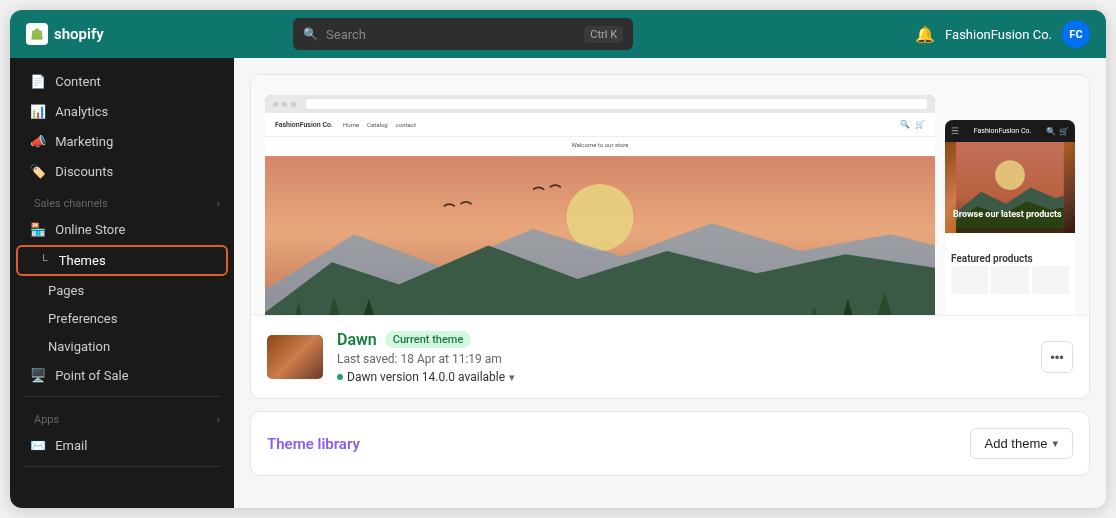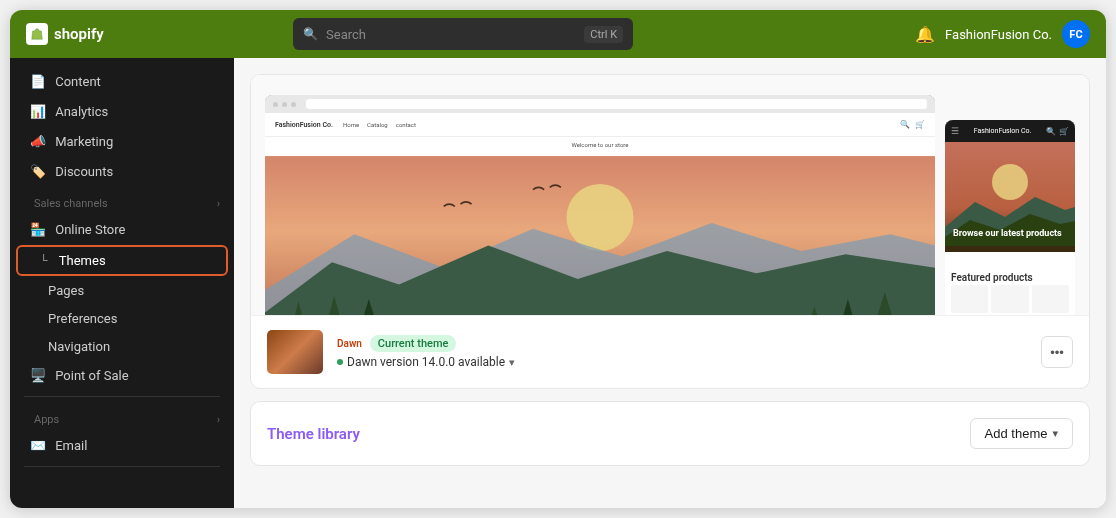--- a/index.html
+++ b/index.html
@@ -25,7 +25,7 @@
     }
     
     .topbar {
-      background: #4d7c0f;
+      background: #0f766e;
       height: 48px;
       display: flex;
       align-items: center;

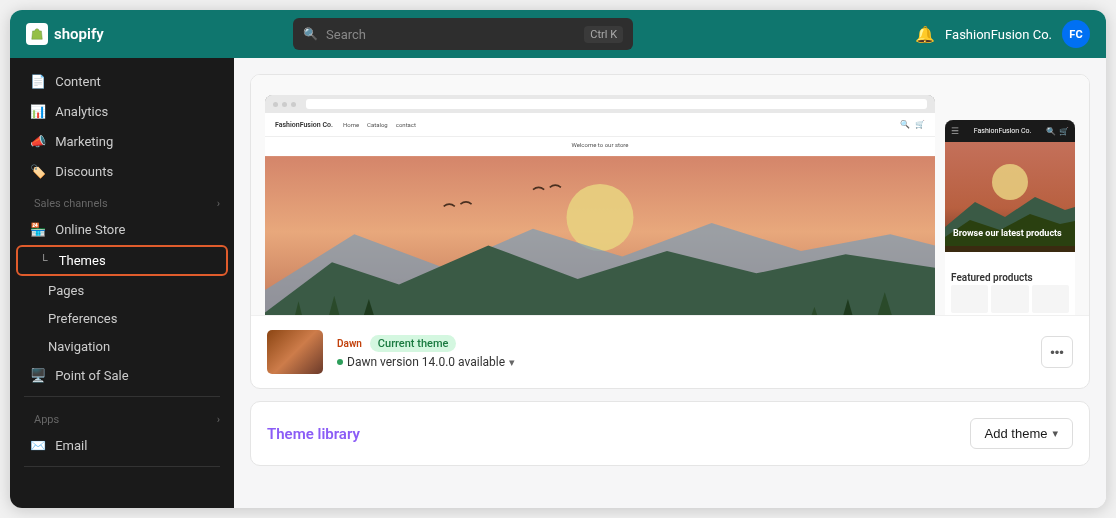--- a/index.html
+++ b/index.html
@@ -243,7 +243,7 @@
     .mobile-store-name { color: #fff; font-size: 7px; flex: 1; text-align: center; }
     .mobile-icons { display: flex; gap: 3px; color: #aaa; font-size: 8px; }
     .mobile-hero {
-      height: 110px;
+      height: 91px;
       background: linear-gradient(135deg, #8B4513 0%, #cd7c4a 30%, #b5651d 50%, #6b3a2a 80%, #2d1a0e 100%);
       position: relative;
       overflow: hidden;

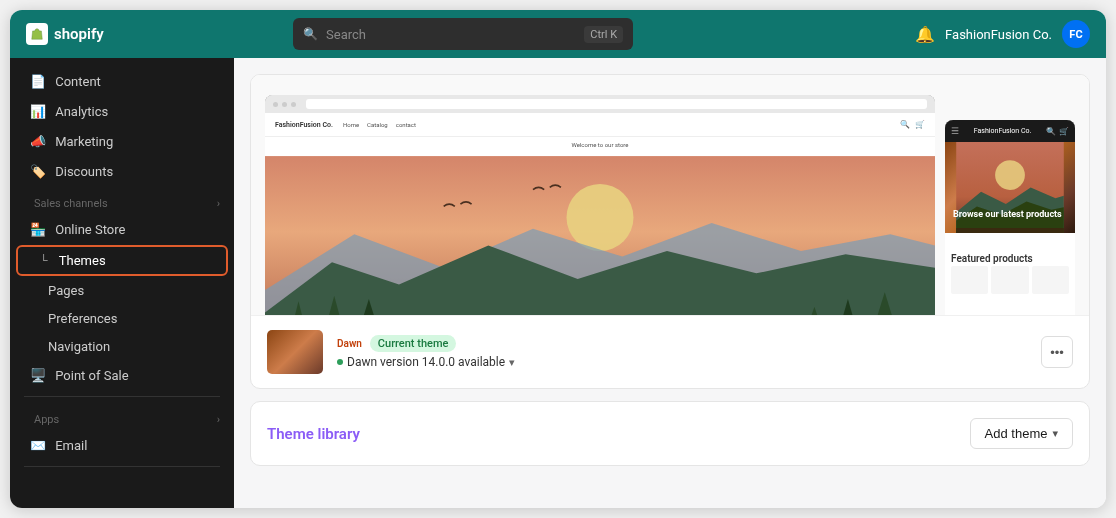--- a/index.html
+++ b/index.html
@@ -281,7 +281,7 @@
     }
     .theme-details { flex: 1; }
     .theme-name-row { display: flex; align-items: center; gap: 8px; margin-bottom: 3px; }
-    .theme-name { font-size: 10px; font-weight: 600; color: #c2410c; }
+    .theme-name { font-size: 16px; font-weight: 600; color: #15803d; }
     .current-theme-badge {
       background: #d4f7e0;
       color: #1a7a40;

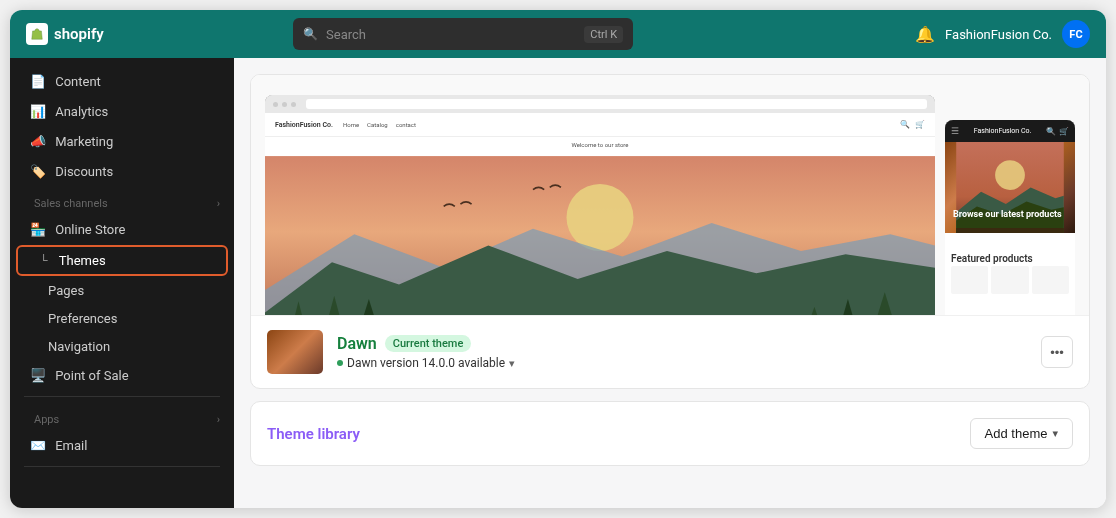--- a/index.html
+++ b/index.html
@@ -576,6 +576,7 @@
               <span class="theme-name">Dawn</span>
               <span class="current-theme-badge">Current theme</span>
             </div>
+            <div class="theme-save-time">Last saved: 18 Apr at 11:19 am</div>
             <div class="theme-version-row">
               <div class="version-dot"></div>
               <span>Dawn version 14.0.0 available</span>

